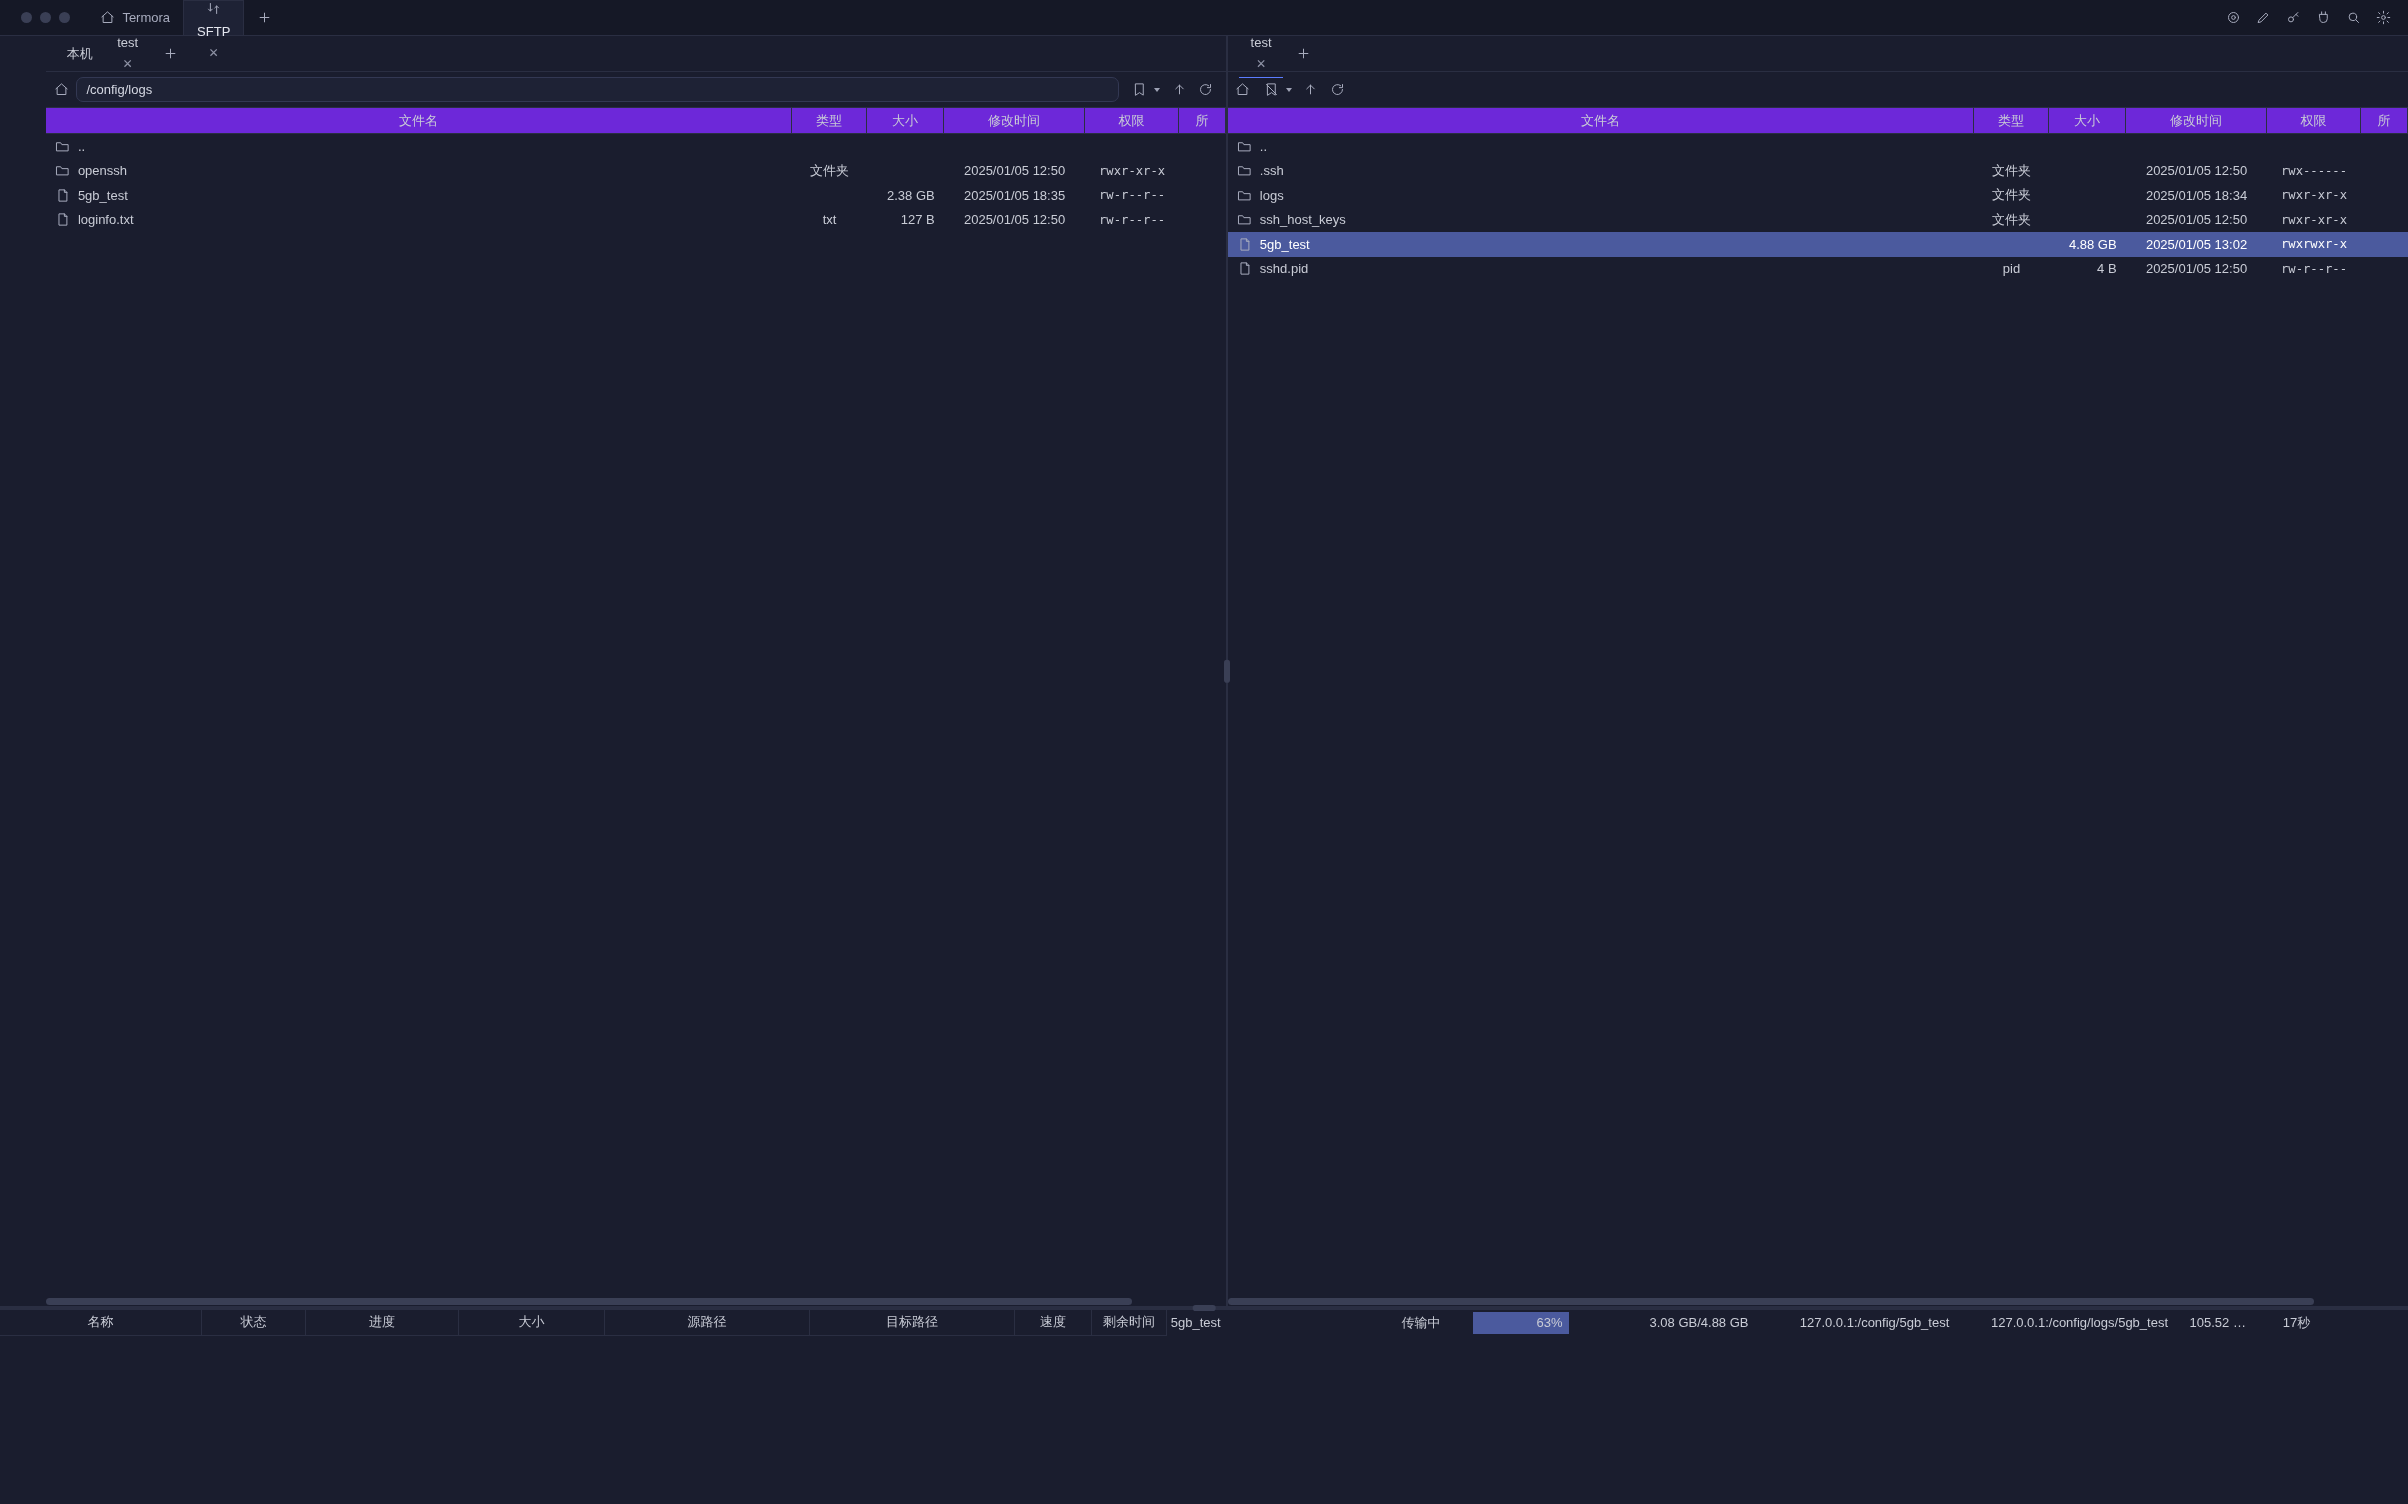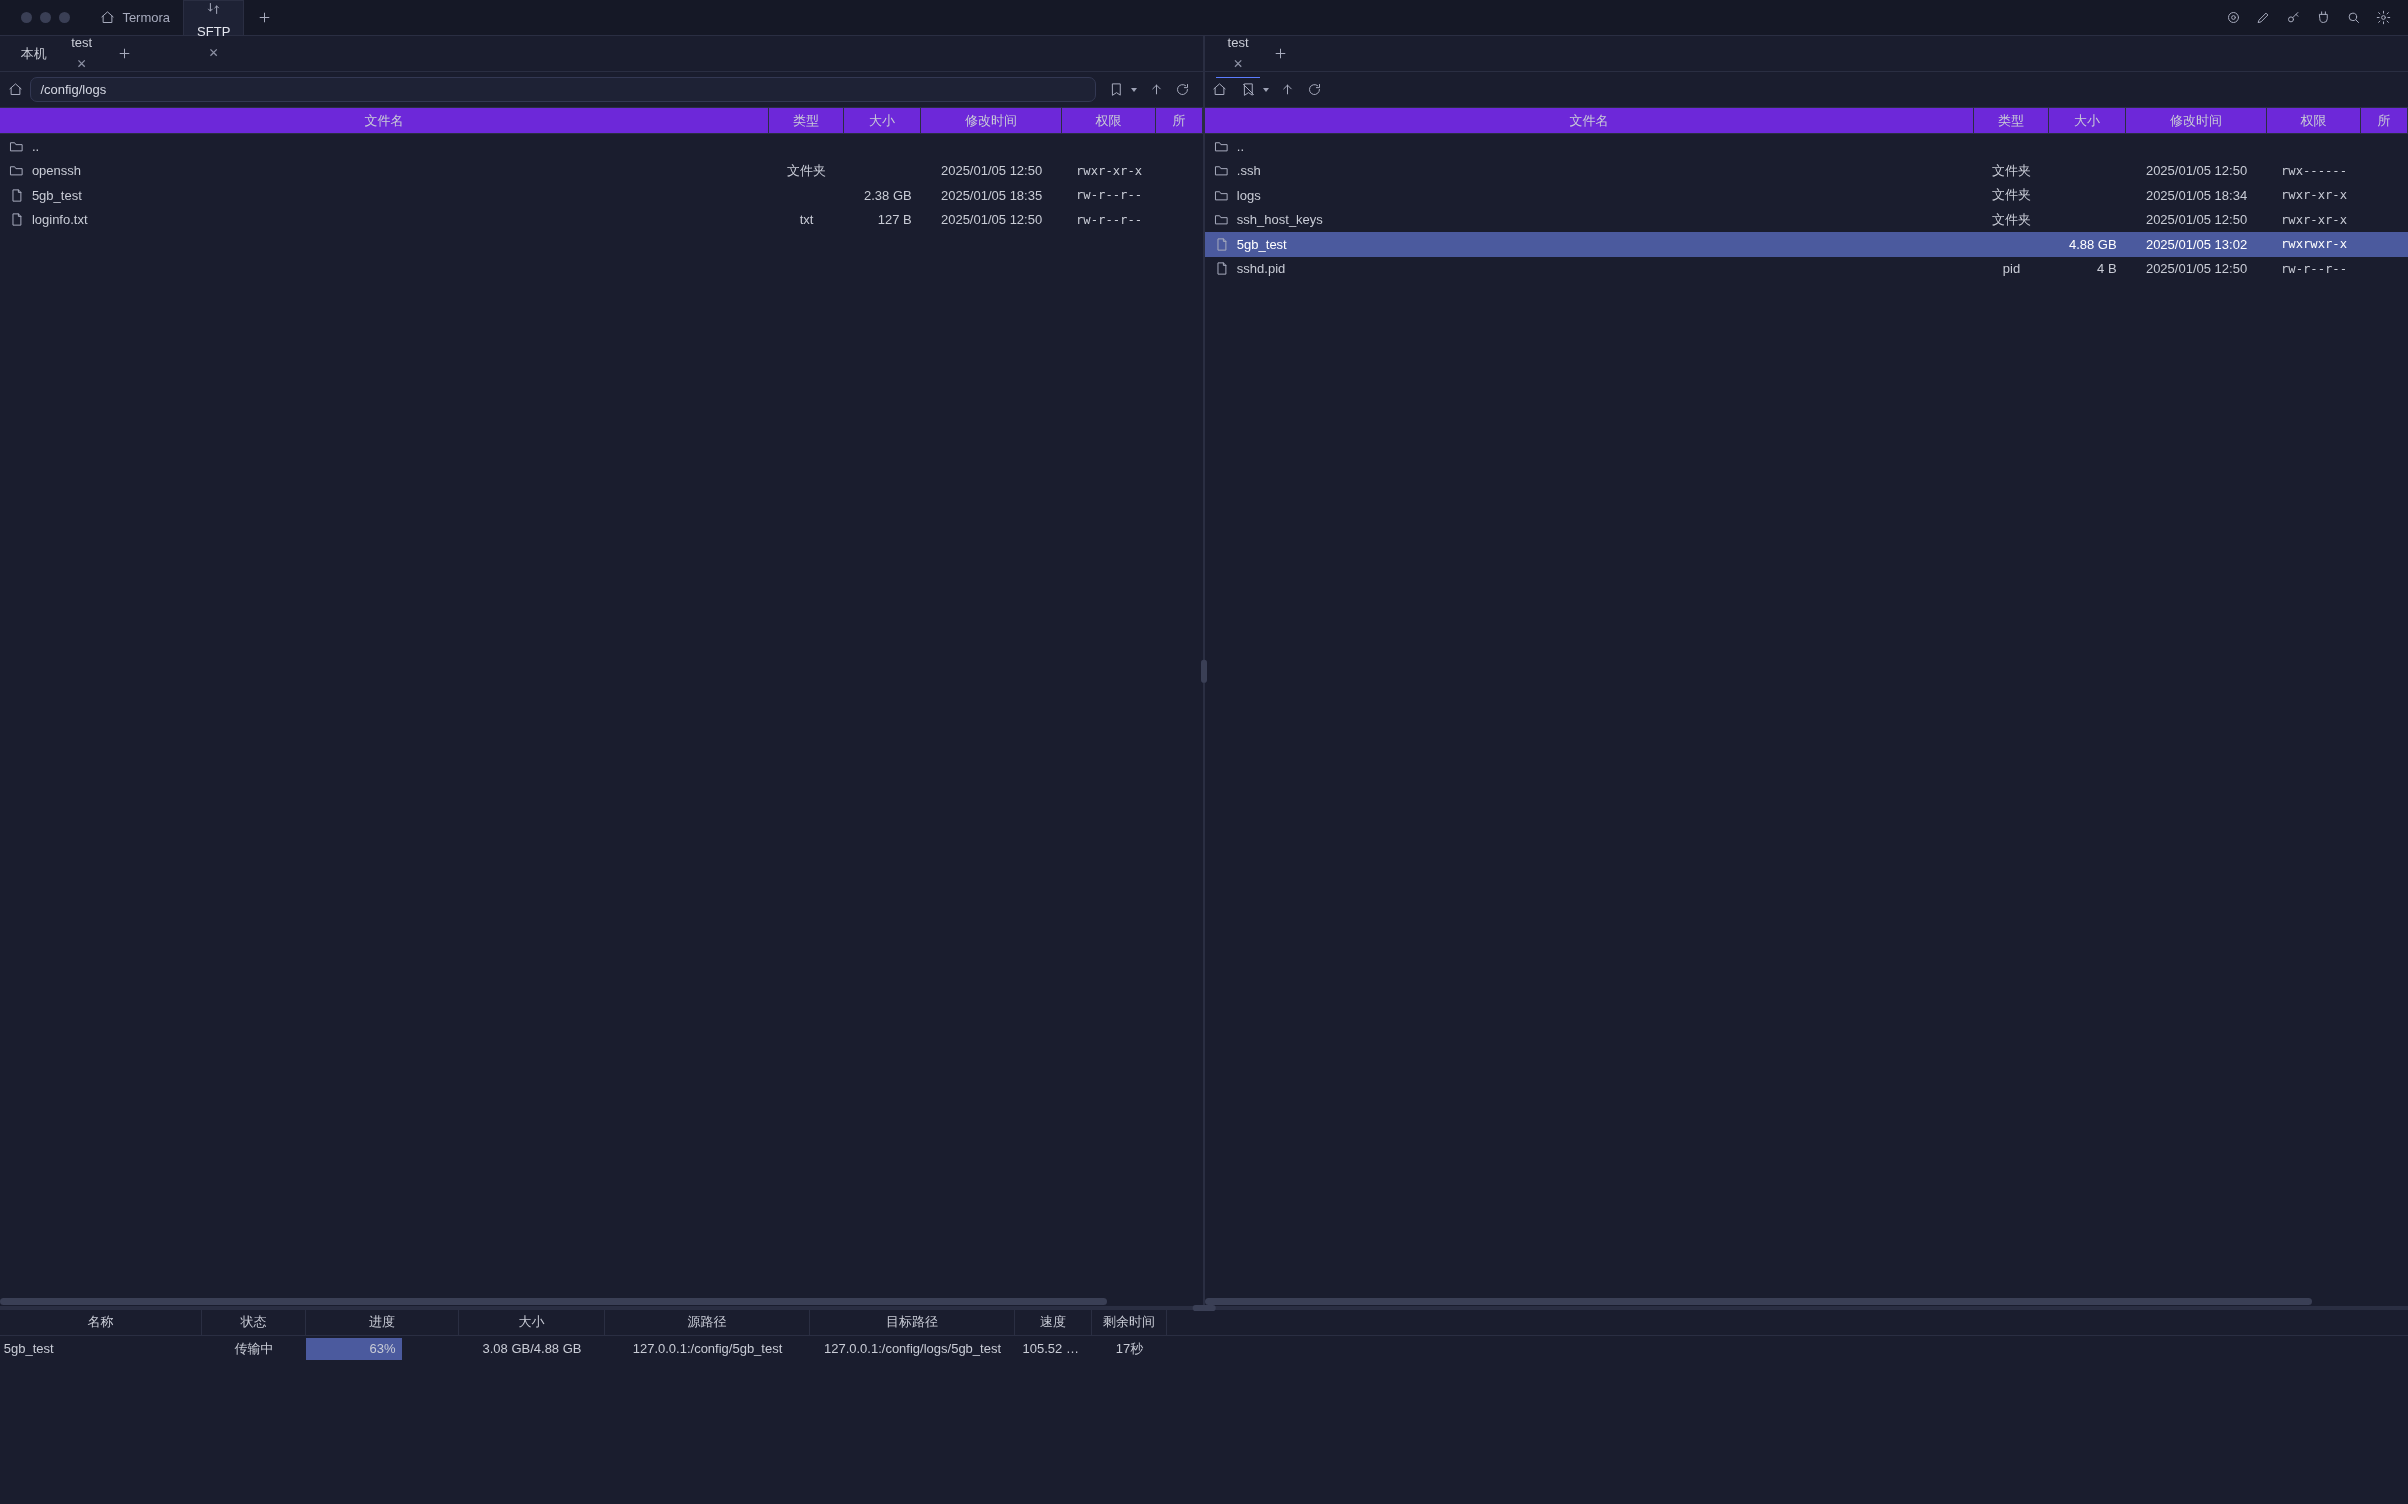--- a/index.html
+++ b/index.html
@@ -36,7 +36,7 @@
   .icon-btn { color: #9ea2b5; cursor: pointer; display:flex; align-items:center; justify-content:center; }
 
   
-  .main { display: flex; height: calc(100% - 36px - 198px); }
+  .main { display: flex; height: calc(100% - 36px - 198px); margin-left: 46px; }
   .pane { flex: 1; display: flex; flex-direction: column; min-width: 0; }
   .divider-v { width: 1.9px; background: #2a2e42; position: relative; }
   .divider-v::after{

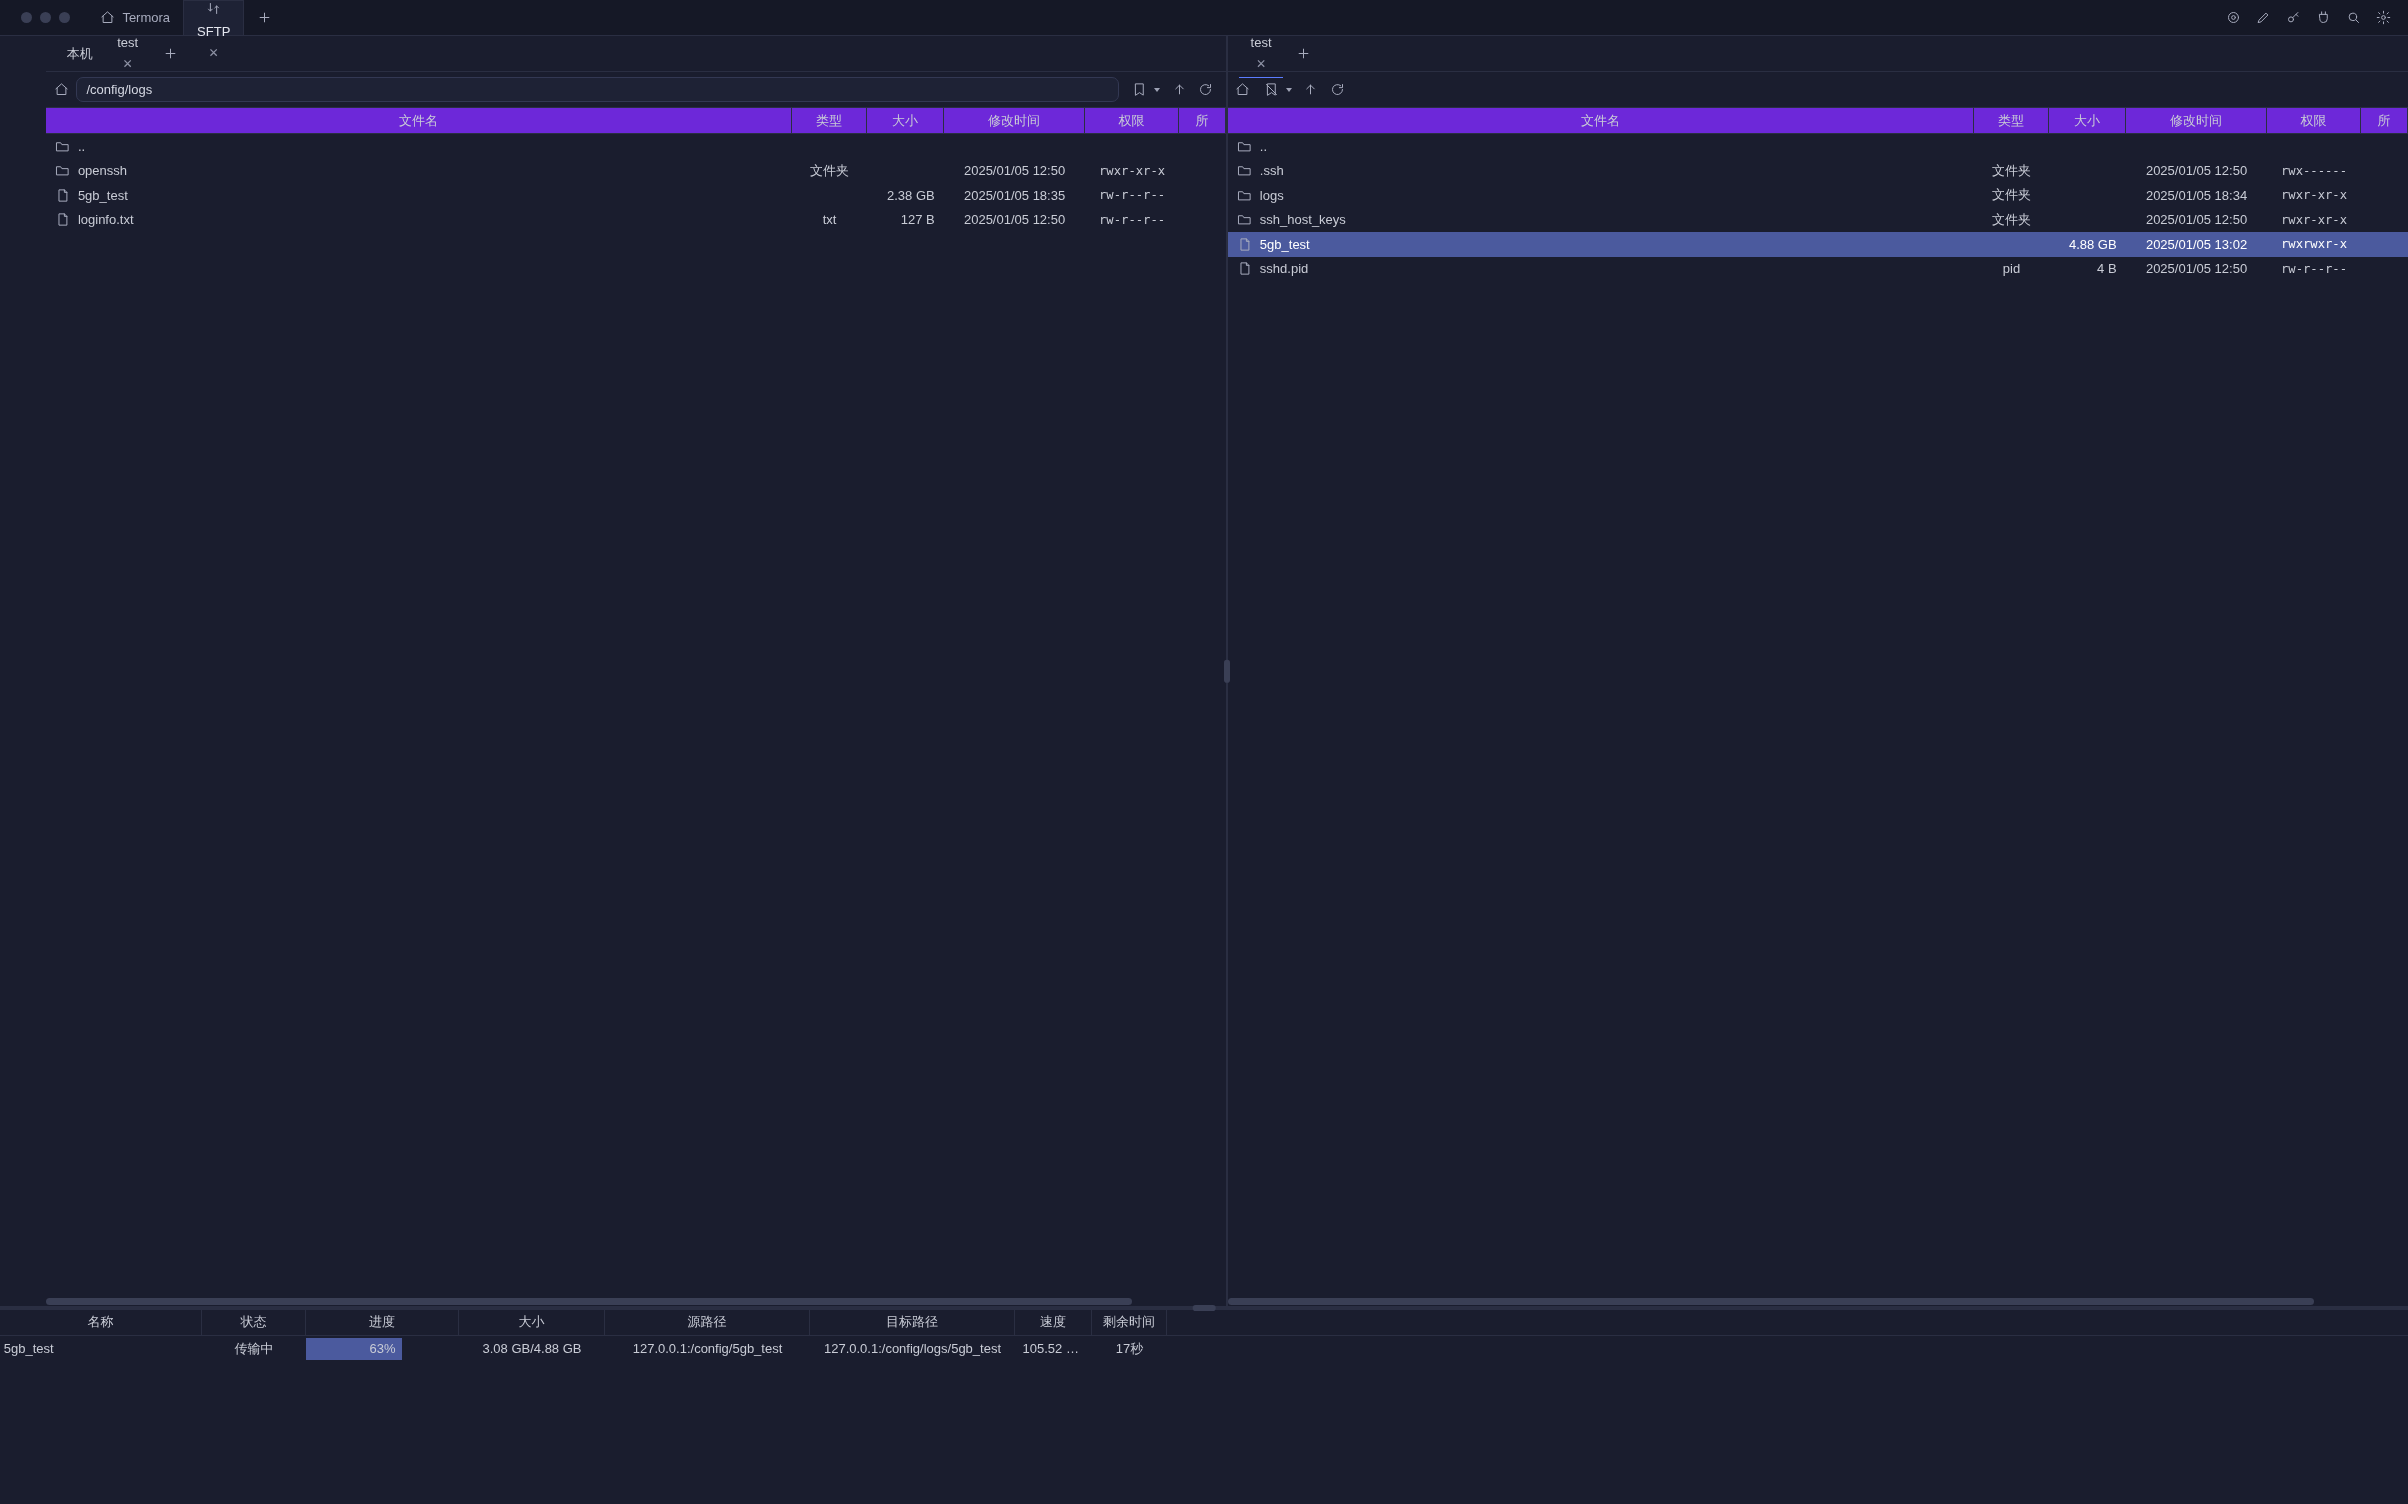--- a/index.html
+++ b/index.html
@@ -104,7 +104,7 @@
     content:""; position:absolute; top:-0.9px; left:50%; width:22.6px; height:5.6px;
     background:#3a3f55; border-radius:2.8px; transform:translateX(-50%);
   }
-  .transfers { height:168px; background:#1a1d2e; display:flex; flex-direction:column; }
+  .transfers { height:168px; background:#1a1d2e; display:flex; }
   .tr-head, .tr-row {
     display:grid;
     grid-template-columns: 202px 104px 153px 146px 205px 205px 77px 75px;

